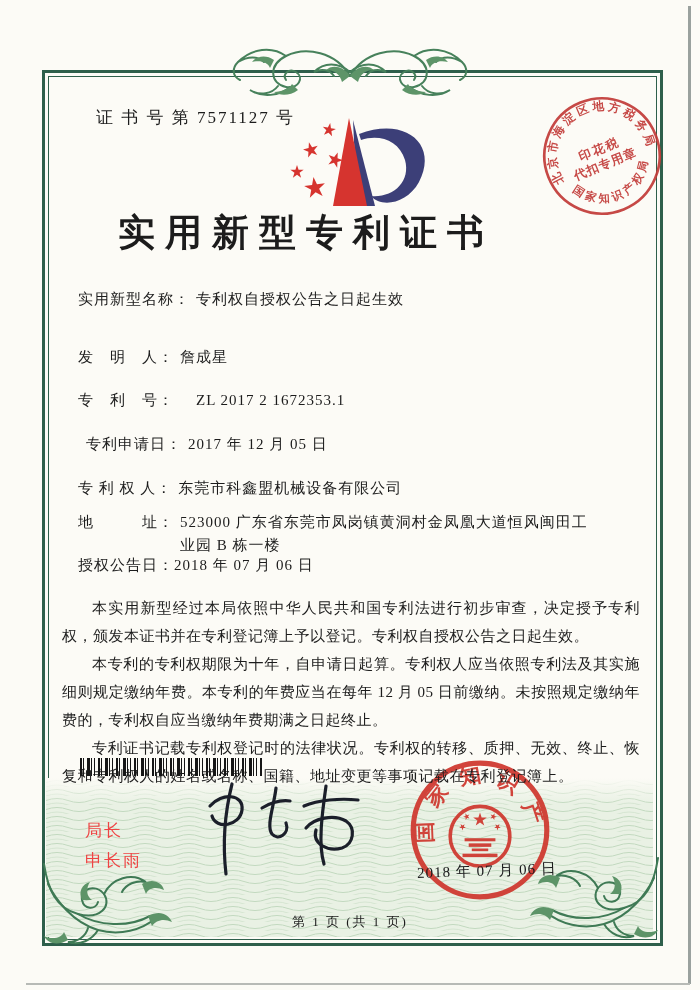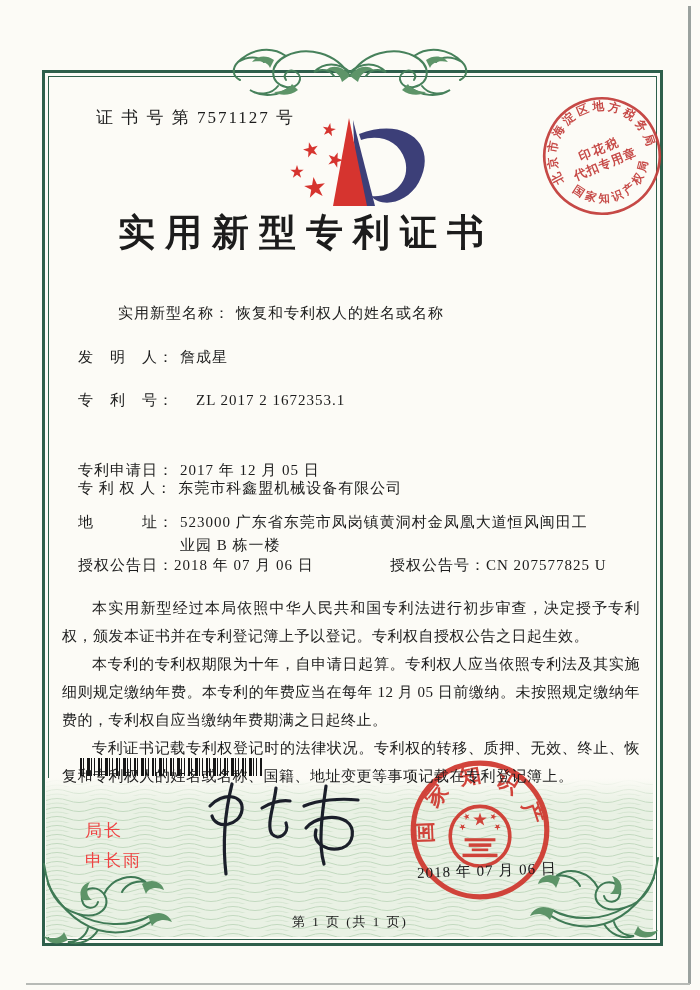--- a/index.html
+++ b/index.html
@@ -32,7 +32,7 @@
   .field-row{position:absolute;left:0;display:flex;line-height:22px;}
   .field-label{flex:0 0 auto;white-space:nowrap;letter-spacing:1px;}
   .field-value{margin-left:6px;letter-spacing:1px;}
-  .row-0{top:302px;margin-left:40px;} .row-1{top:346px;} .row-2{top:389px;gap:16px;}
+  .row-0{top:288px;} .row-1{top:346px;} .row-2{top:389px;gap:16px;}
   .row-3{top:459px;} .row-4{top:477px;}
   .row-5{top:511px;} .row-5 .field-value{width:412px;line-height:23px;}
   .grant-row{position:absolute;top:556px;left:78px;width:560px;z-index:3;font-size:15px;letter-spacing:1px;}

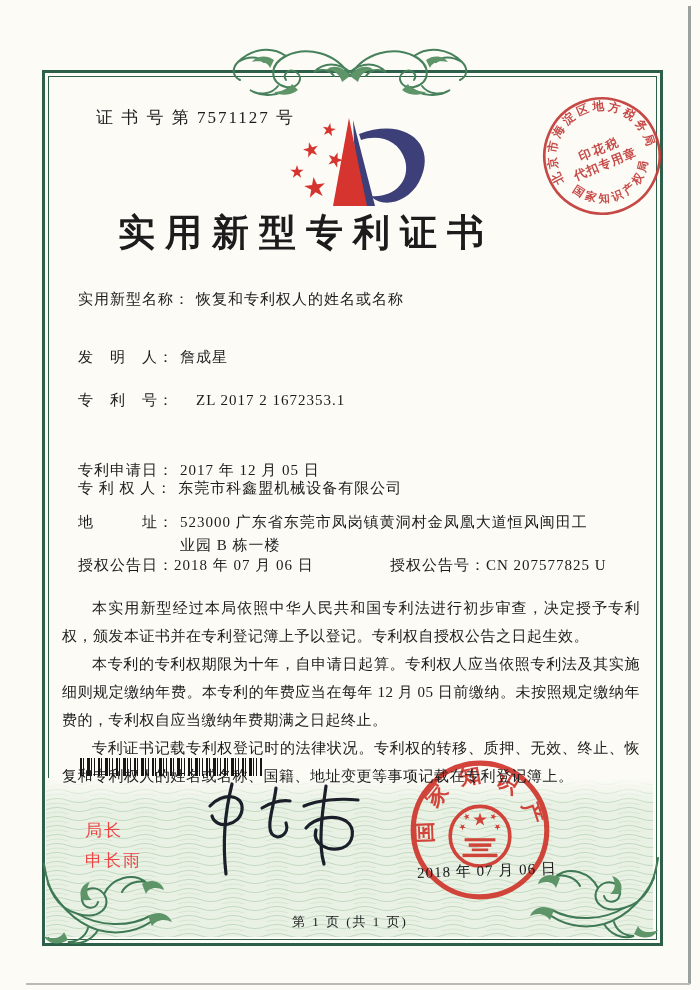--- a/index.html
+++ b/index.html
@@ -173,7 +173,7 @@
   <div class="fields">
     <div class="field-row row-0">
       <span class="field-label">实用新型名称：</span>
-      <span class="field-value">恢复和专利权人的姓名或名称</span>
+      <span class="field-value">专利权自授权公告之日起生效</span>
     </div>
     <div class="field-row row-1">
       <span class="field-label">发　明　人：</span>

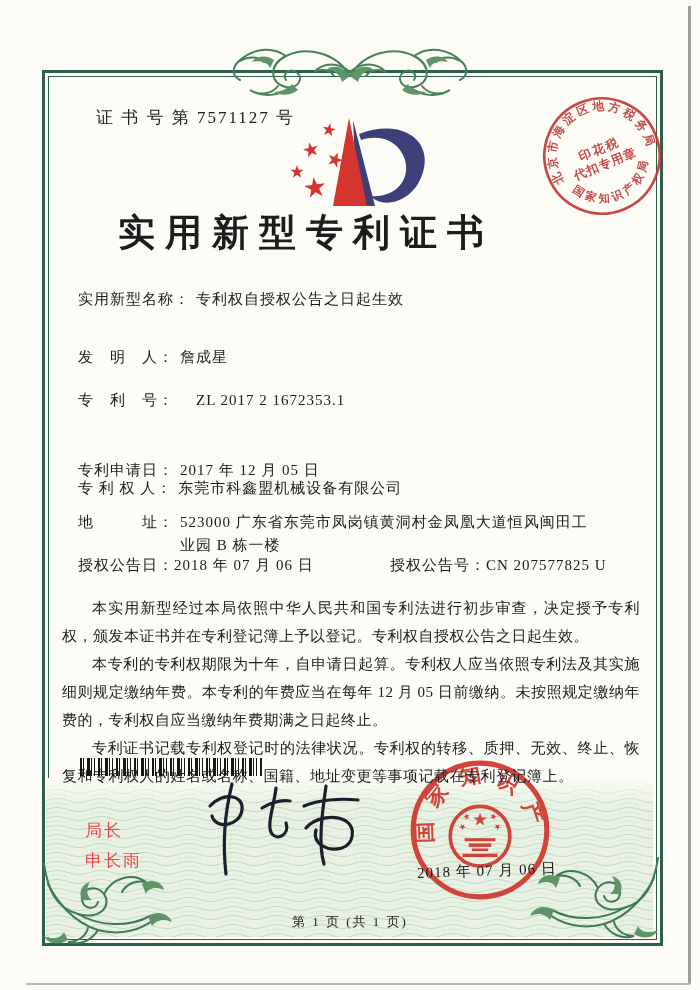--- a/index.html
+++ b/index.html
@@ -33,7 +33,7 @@
   .field-label{flex:0 0 auto;white-space:nowrap;letter-spacing:1px;}
   .field-value{margin-left:6px;letter-spacing:1px;}
   .row-0{top:288px;} .row-1{top:346px;} .row-2{top:389px;gap:16px;}
-  .row-3{top:459px;} .row-4{top:477px;}
+  .row-3{top:433px;margin-left:8px;} .row-4{top:477px;}
   .row-5{top:511px;} .row-5 .field-value{width:412px;line-height:23px;}
   .grant-row{position:absolute;top:556px;left:78px;width:560px;z-index:3;font-size:15px;letter-spacing:1px;}
   .grant-no{position:absolute;left:312px;top:0;white-space:nowrap;}

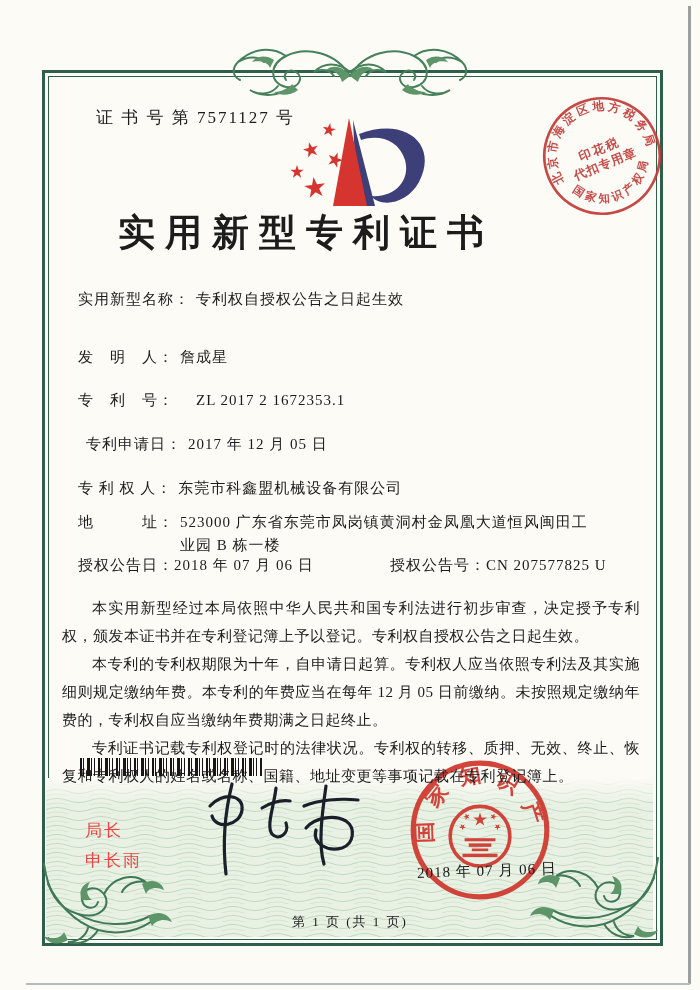--- a/index.html
+++ b/index.html
@@ -199,7 +199,6 @@
 
   <div class="grant-row">
     <span>授权公告日：</span><span>2018 年 07 月 06 日</span>
-    <span class="grant-no"><span>授权公告号：</span><span>CN 207577825 U</span></span>
   </div>
 
   <div class="paragraphs">

